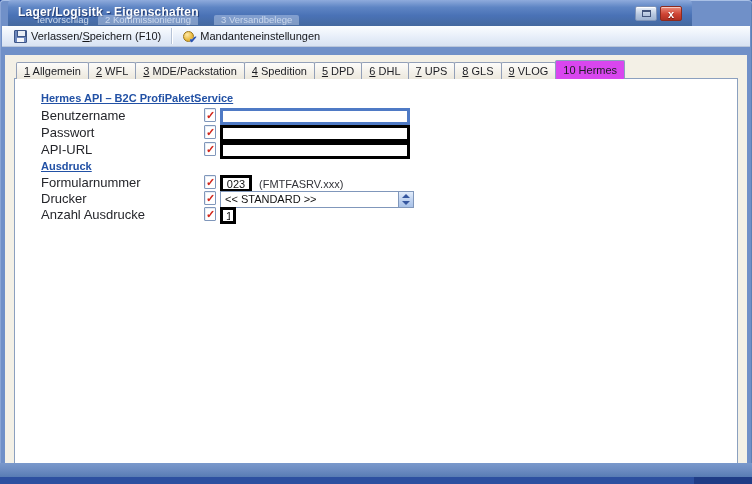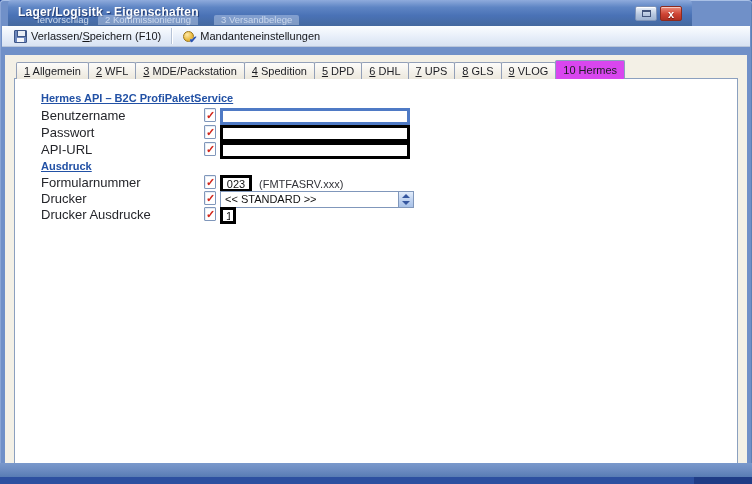--- a/index.html
+++ b/index.html
@@ -193,7 +193,7 @@
         </span>
       </div>
 
-      <div class="frm-label r6">Drucker Ausdrucke</div>
+      <div class="frm-label r6">Anzahl Ausdrucke</div>
       <div class="chk r6"></div>
       <input class="txt tiny r6" type="text" value="1" style="">
 

